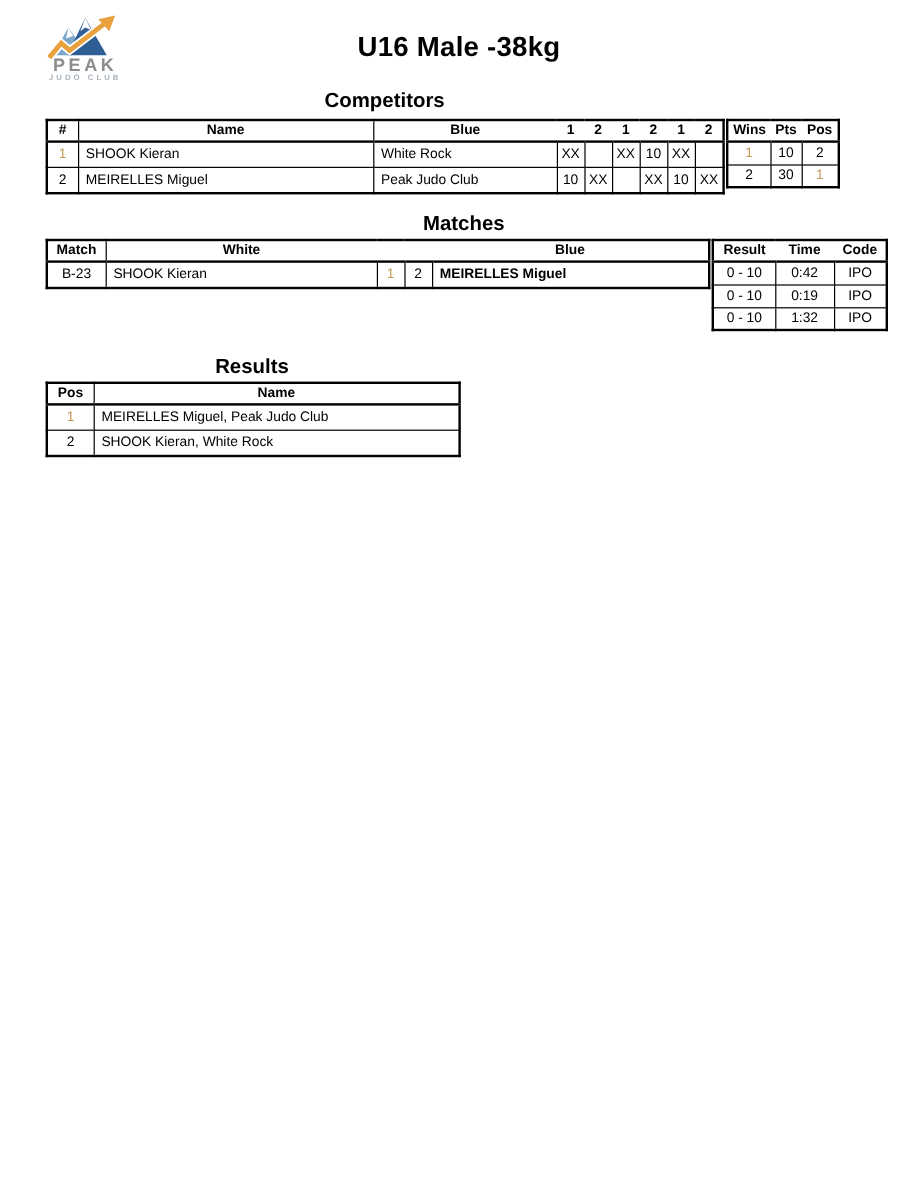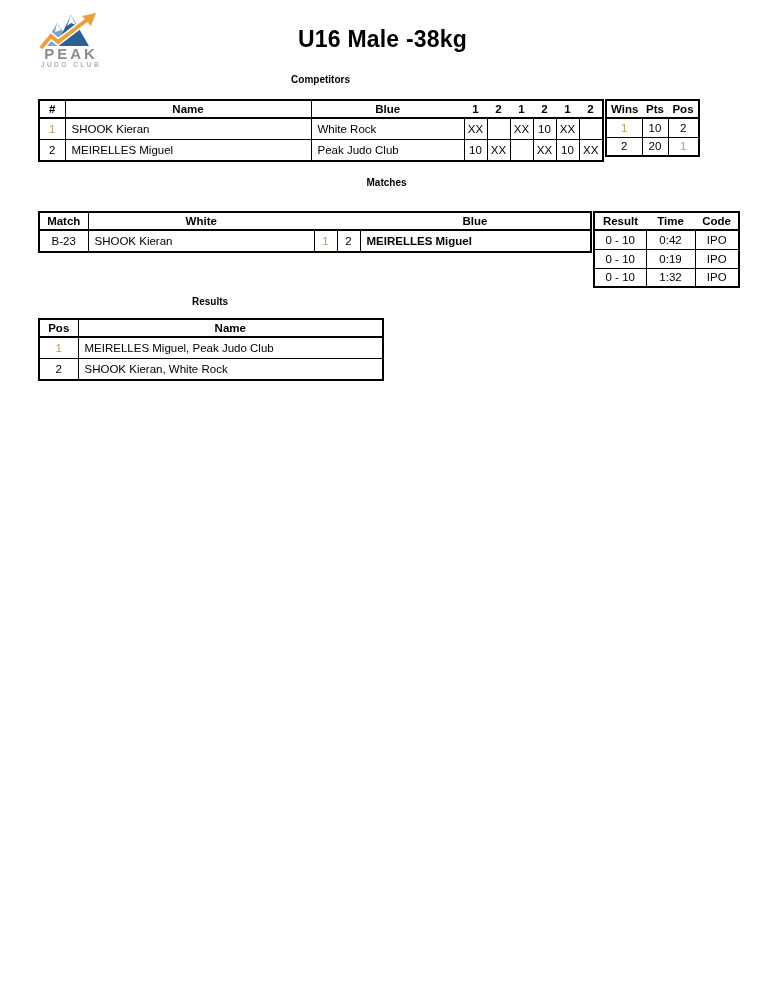--- a/index.html
+++ b/index.html
@@ -13,7 +13,7 @@
     font-size:23px; font-weight:bold; letter-spacing:0.2px;
   }
   .logo { position:absolute; left:34px; top:6px; width:74px; height:62px; }
-  .section-title { position:absolute; font-size:10px; font-weight:bold; text-align:center; }
+  .section-title { position:absolute; font-size:17px; font-weight:bold; text-align:center; }
   #competitors-title { left:38px; top:74px; width:565px; }
   #matches-title     { left:38px; top:177px; width:697px;text-align:center; }
   #results-title     { left:38px; top:296px; width:344px; }

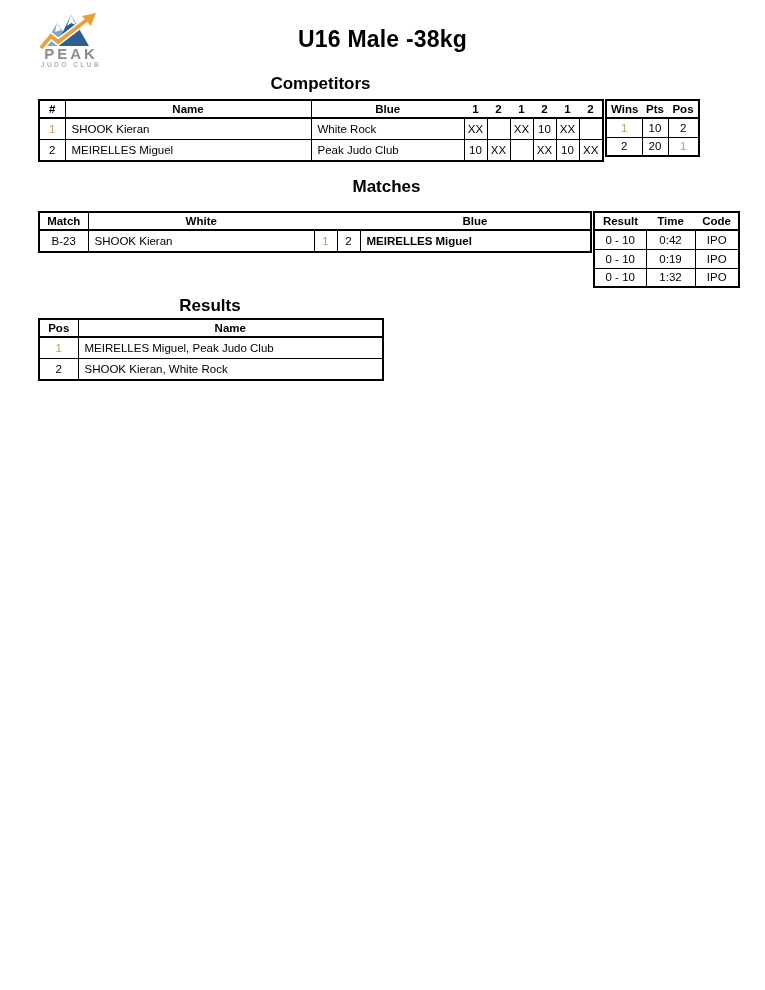--- a/index.html
+++ b/index.html
@@ -129,7 +129,7 @@
       </tr>
       <tr>
         <td class="c digit">2</td>
-        <td class="c digit">20</td>
+        <td class="c digit">30</td>
         <td class="c digit one">1</td>
       </tr>
     </tbody>

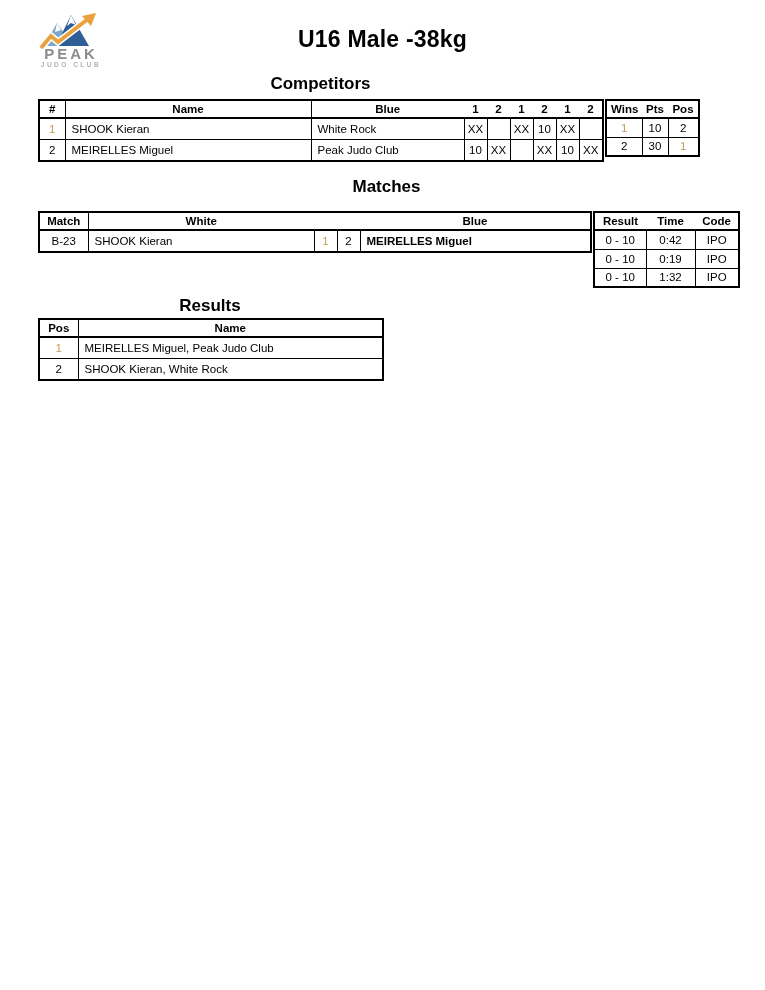--- a/index.html
+++ b/index.html
@@ -19,7 +19,7 @@
   #results-title     { left:38px; top:296px; width:344px; }
   .tables-row { position:absolute; display:flex; gap:1px; align-items:flex-start; }
   #competitors-tables { left:38px; top:99px; }
-  #matches-tables     { left:38px; top:199px;margin-top:12px; }
+  #matches-tables     { left:38px; top:199px; }
   #results-tables     { left:38px; top:318px; }
 
   table { border-collapse:collapse; table-layout:fixed; border:2px solid #000; background:#fff; }

